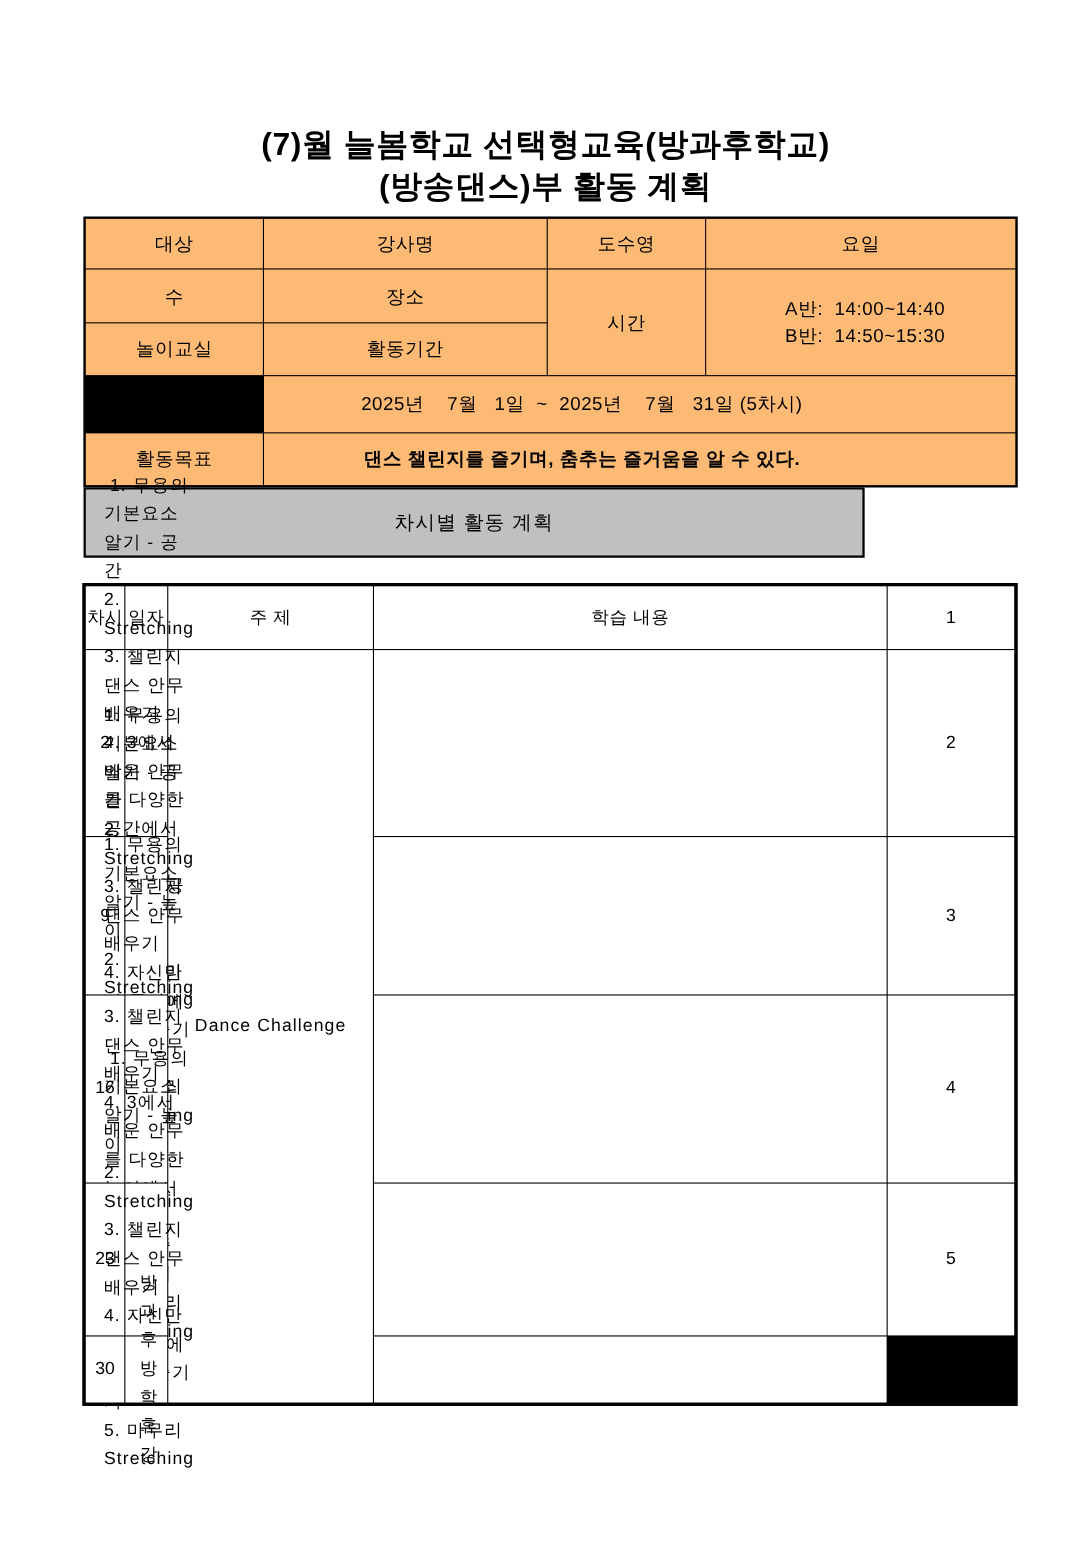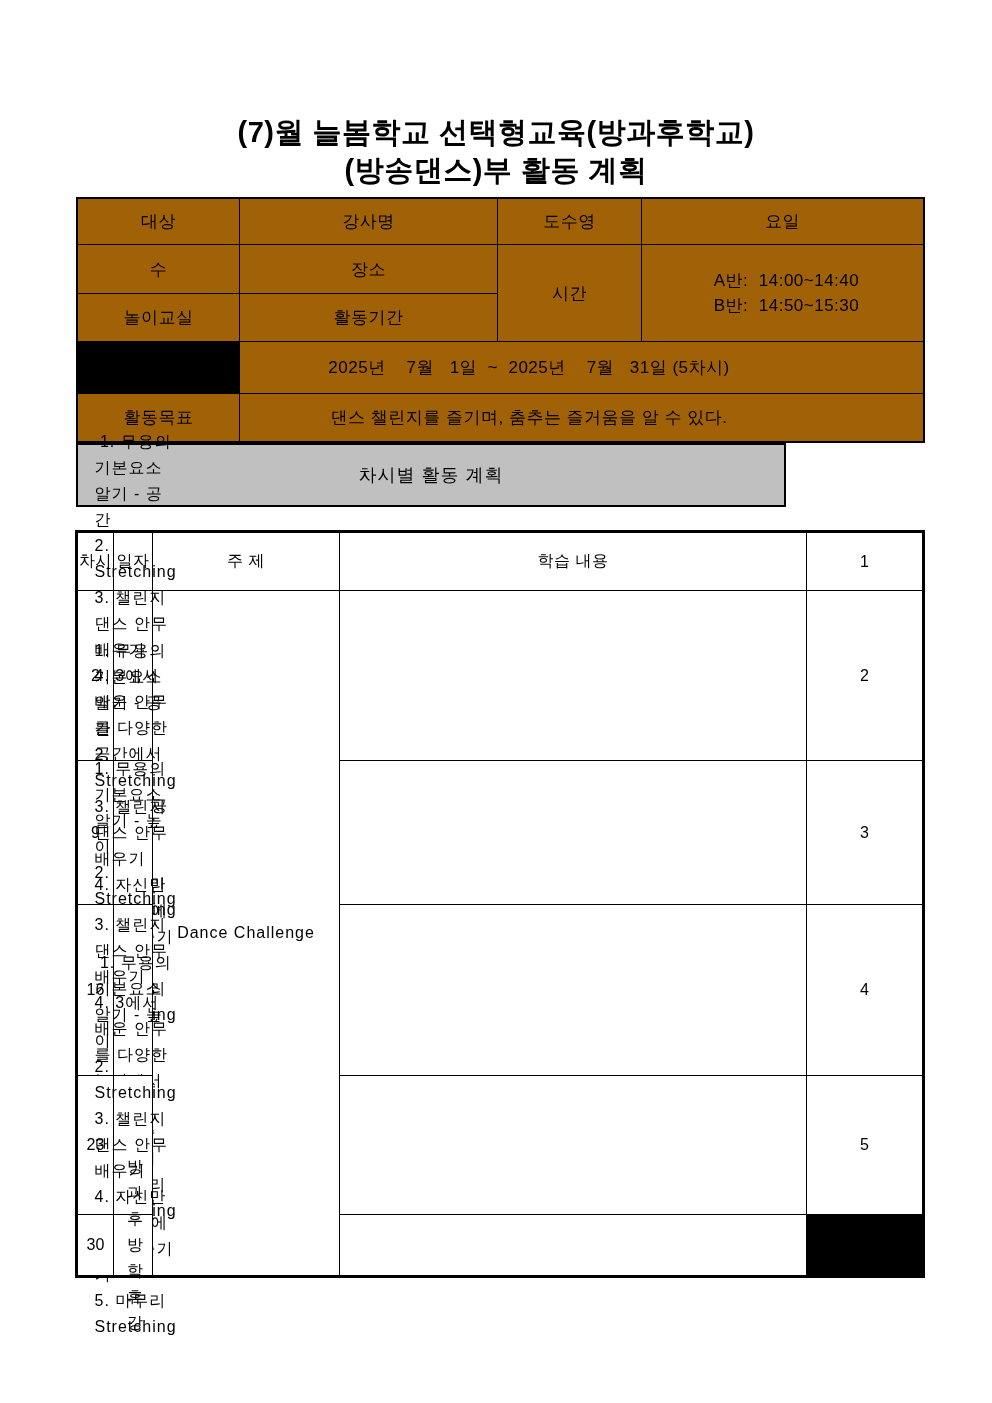--- a/index.html
+++ b/index.html
@@ -22,7 +22,7 @@
     gap:1px; background:#000; border:2px solid #000;
   }
   .info-table > div {
-    background:#a16207; display:flex; align-items:center; justify-content:center;
+    background:#fdba74; display:flex; align-items:center; justify-content:center;
     font-size:17px; letter-spacing:0.5px;
   }
   .grade-value { font-weight:600; }

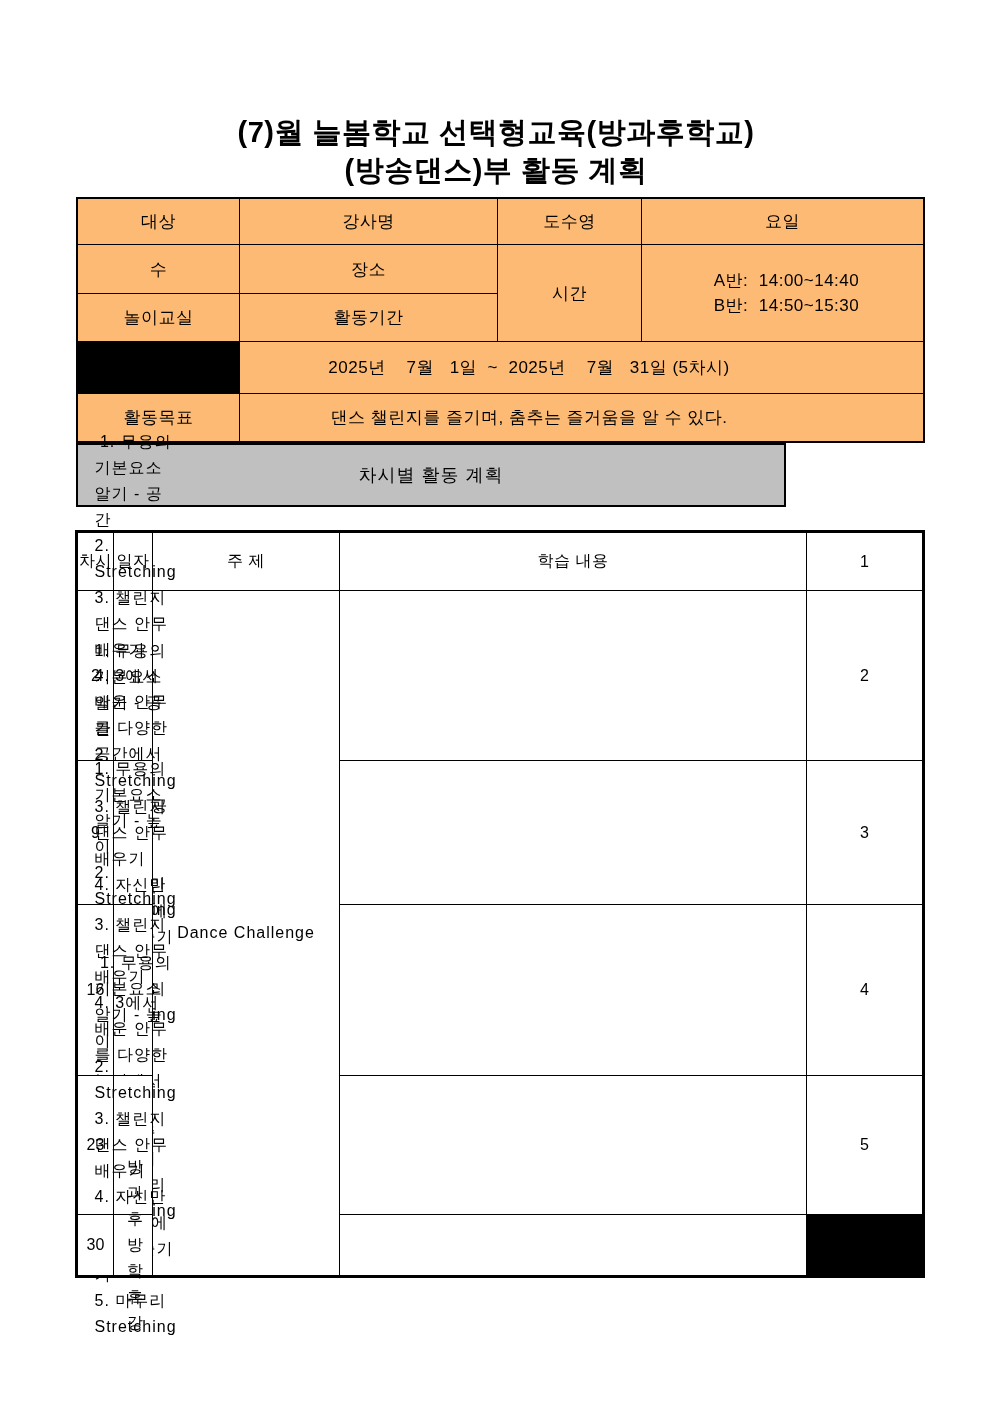--- a/index.html
+++ b/index.html
@@ -34,7 +34,7 @@
   }
   .span3 { grid-column:2 / span 3; }
   .period-value { padding-right:105px; white-space:pre; font-size:16.5px; }
-  .goal-value   { padding-right:105px; font-weight:normal; font-size:17px;text-align:right; }
+  .goal-value   { padding-right:105px; font-weight:bold; font-size:17px;text-align:right; }
   
   .section-band {
     position:absolute; left:76px; top:443px; width:710px; height:64px;

